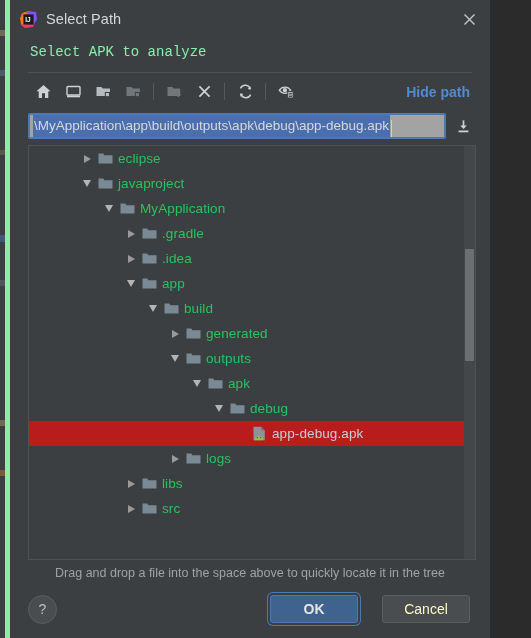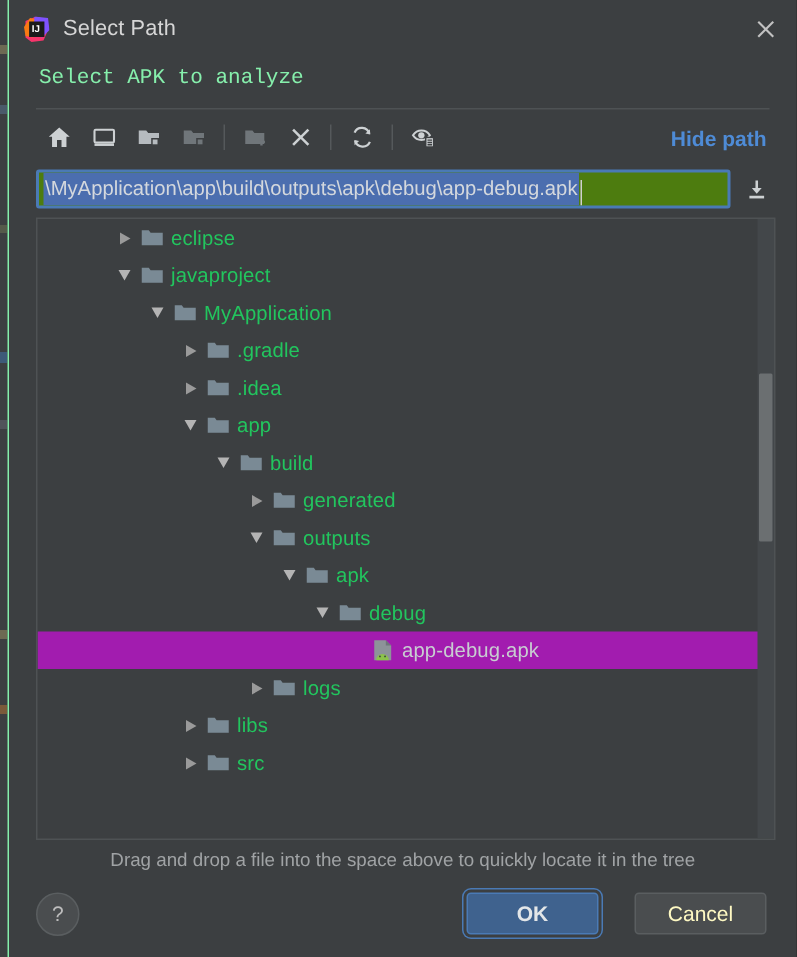--- a/index.html
+++ b/index.html
@@ -49,10 +49,10 @@
     position: absolute;
     left: 5px;
     top: 0;
-    width: 526px;
+    width: 485px;
     height: 638px;
     background: #3c3f41;
-    border-left: 1px solid #86efac;
+    border-left: 5px solid #86efac;
     box-sizing: border-box;
     display: flex;
     flex-direction: column;

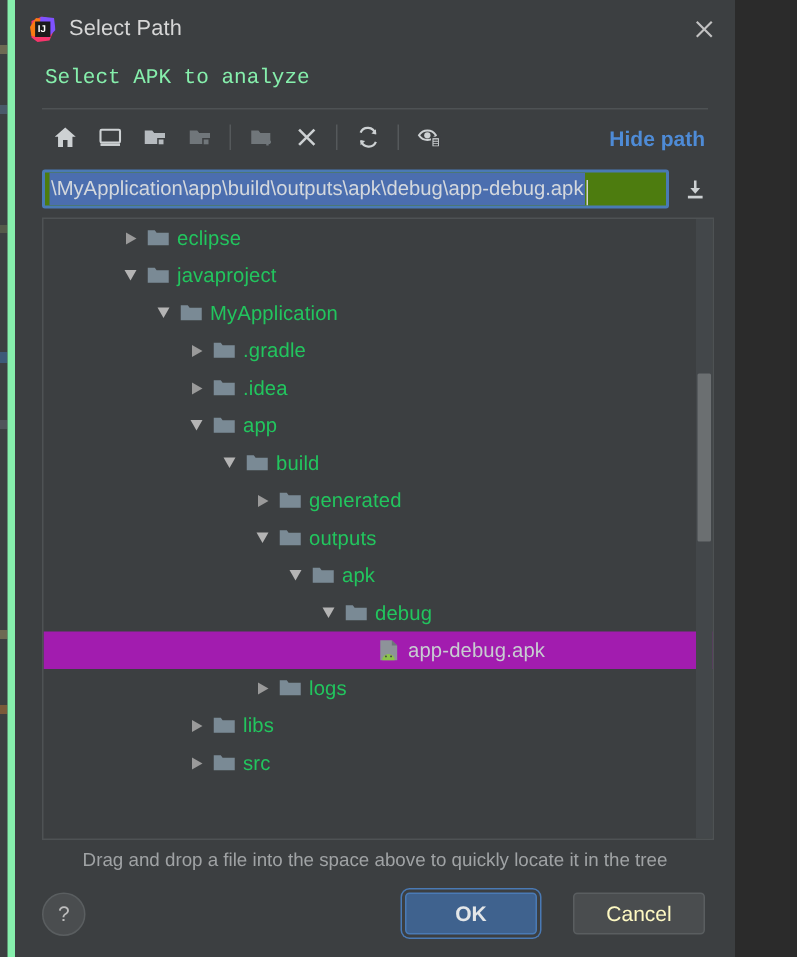--- a/index.html
+++ b/index.html
@@ -147,7 +147,7 @@
   .path-field {
     flex: 1 1 auto;
     height: 26px;
-    background: #4d7c0f;
+    background: #a3a3a3;
     border: 2px solid #4a7ab5;
     border-radius: 2px;
     display: flex;

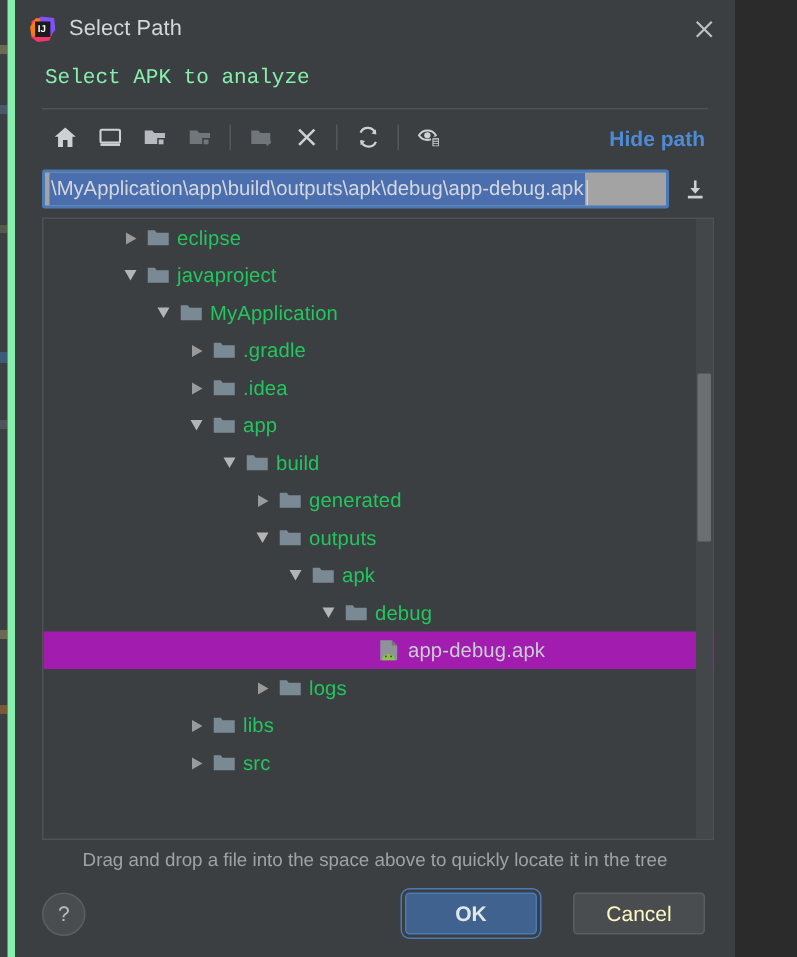--- a/index.html
+++ b/index.html
@@ -203,7 +203,7 @@
     white-space: nowrap;
   }
   .row.selected {
-    background: #a21caf;
+    background: #b91c1c;
     text-align: right;
   }
   .twisty {

